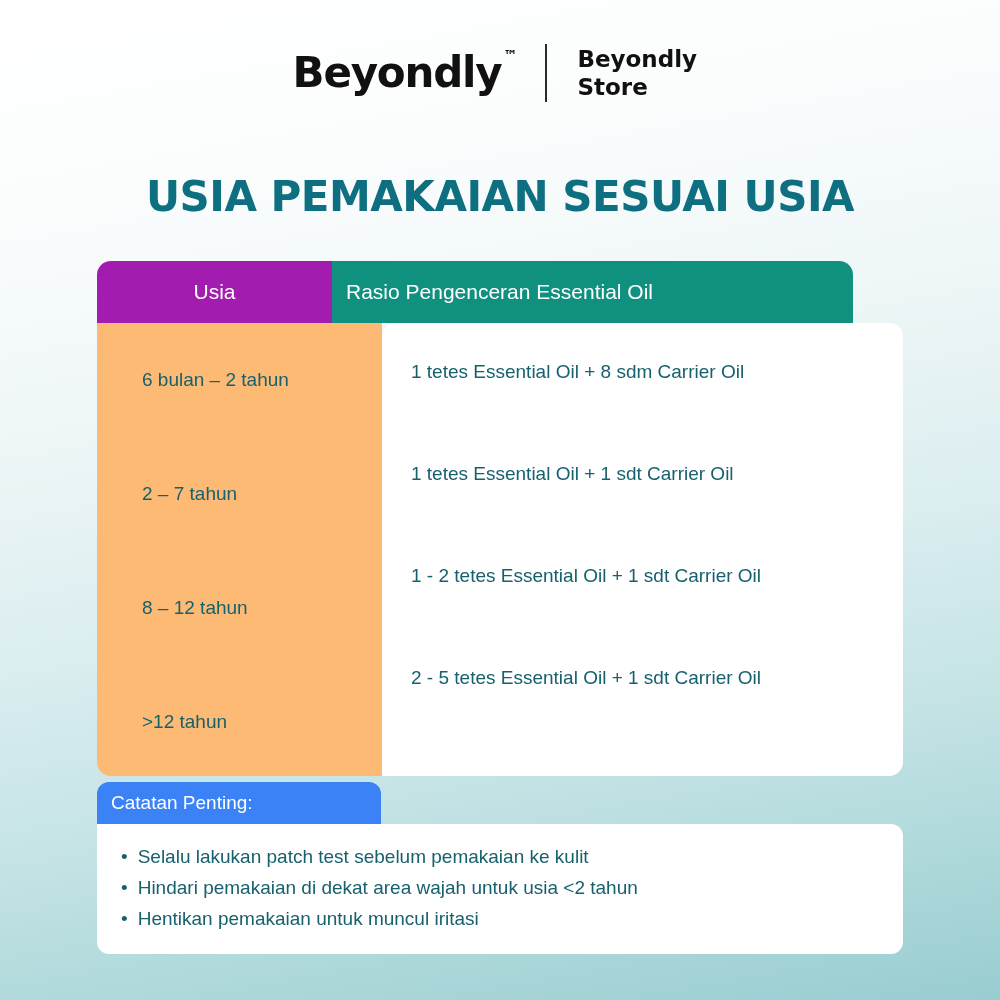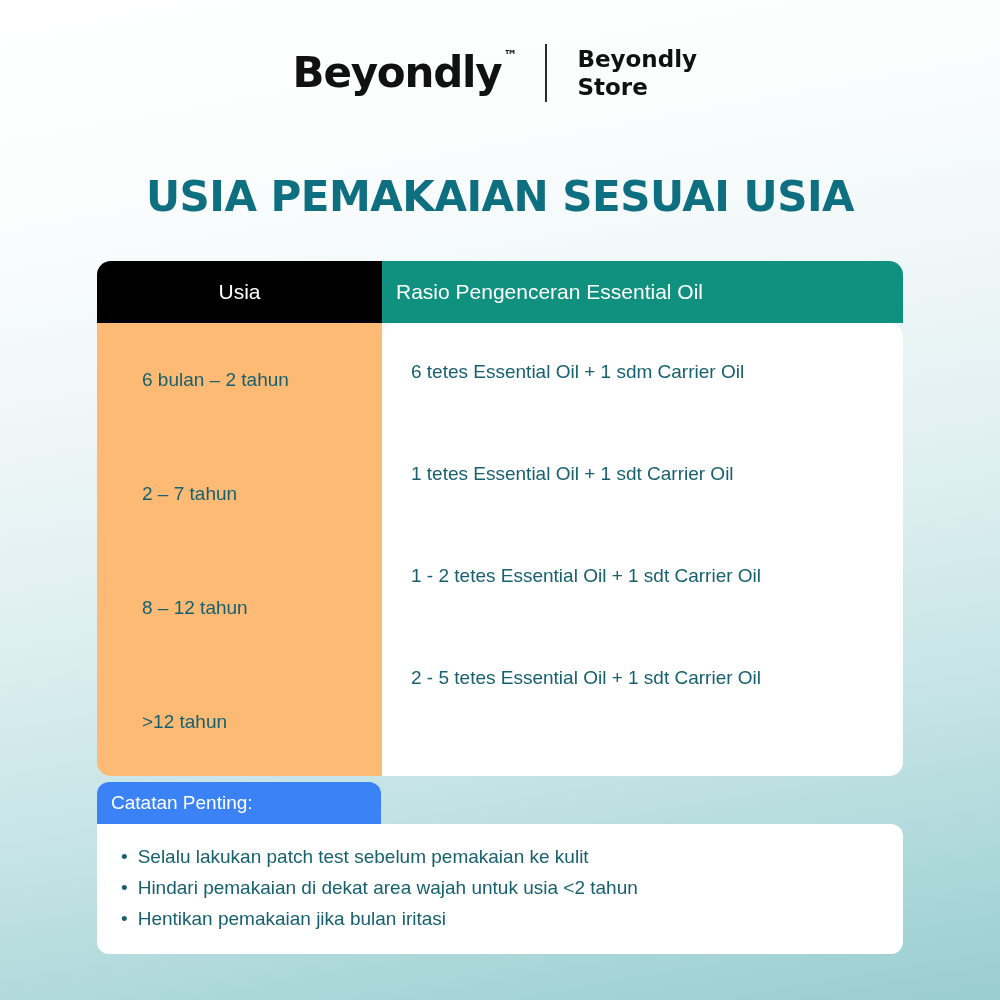--- a/index.html
+++ b/index.html
@@ -105,8 +105,8 @@
     font-weight: 400;
   }
   .th-usia {
-    width: 285px;
-    background: #000000;
+    width: 235px;
+    background: #a21caf;
     border-radius: 14px 0 0 0;
     justify-content: center;
   }

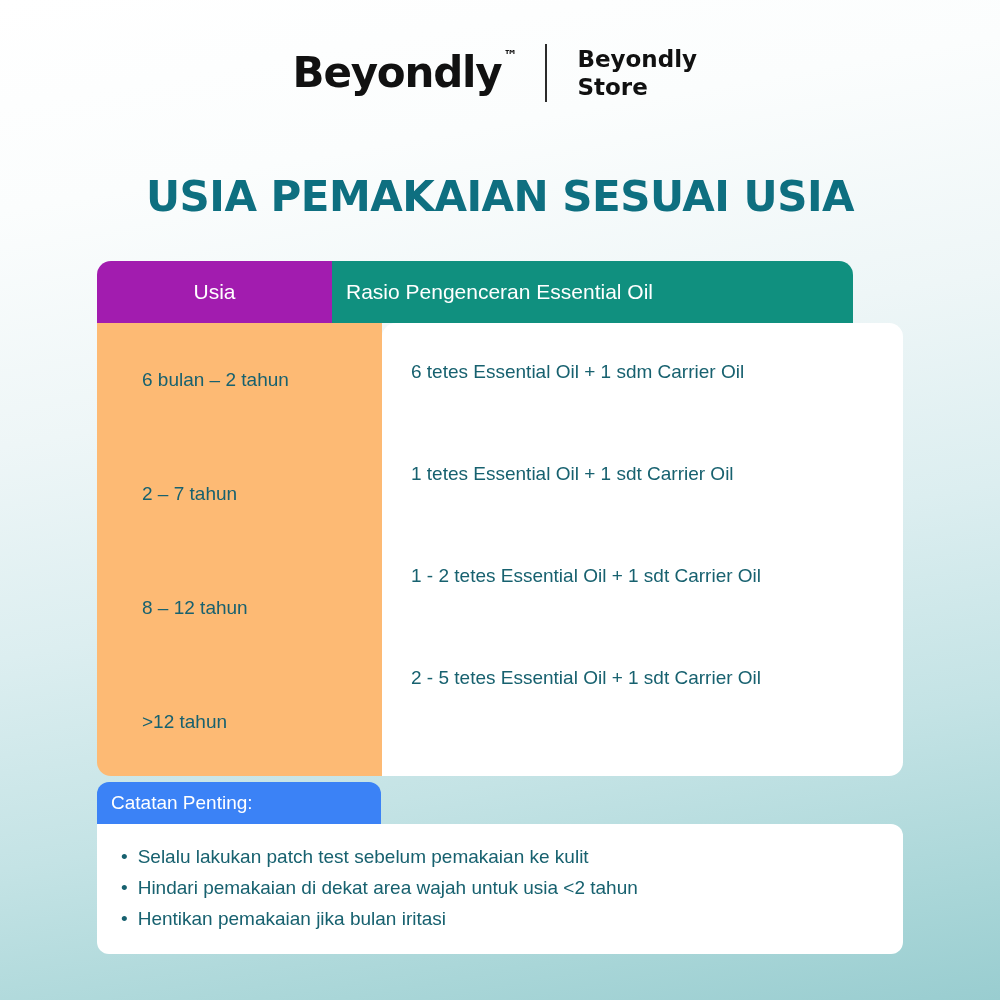--- a/index.html
+++ b/index.html
@@ -210,7 +210,7 @@
         <div class="cell">&gt;12 tahun</div>
       </div>
       <div class="col-rasio">
-        <div class="cell">6 tetes Essential Oil + 1 sdm Carrier Oil</div>
+        <div class="cell">1 tetes Essential Oil + 8 sdm Carrier Oil</div>
         <div class="cell">1 tetes Essential Oil + 1 sdt Carrier Oil</div>
         <div class="cell">1 - 2 tetes Essential Oil + 1 sdt Carrier Oil</div>
         <div class="cell">2 - 5 tetes Essential Oil + 1 sdt Carrier Oil</div>

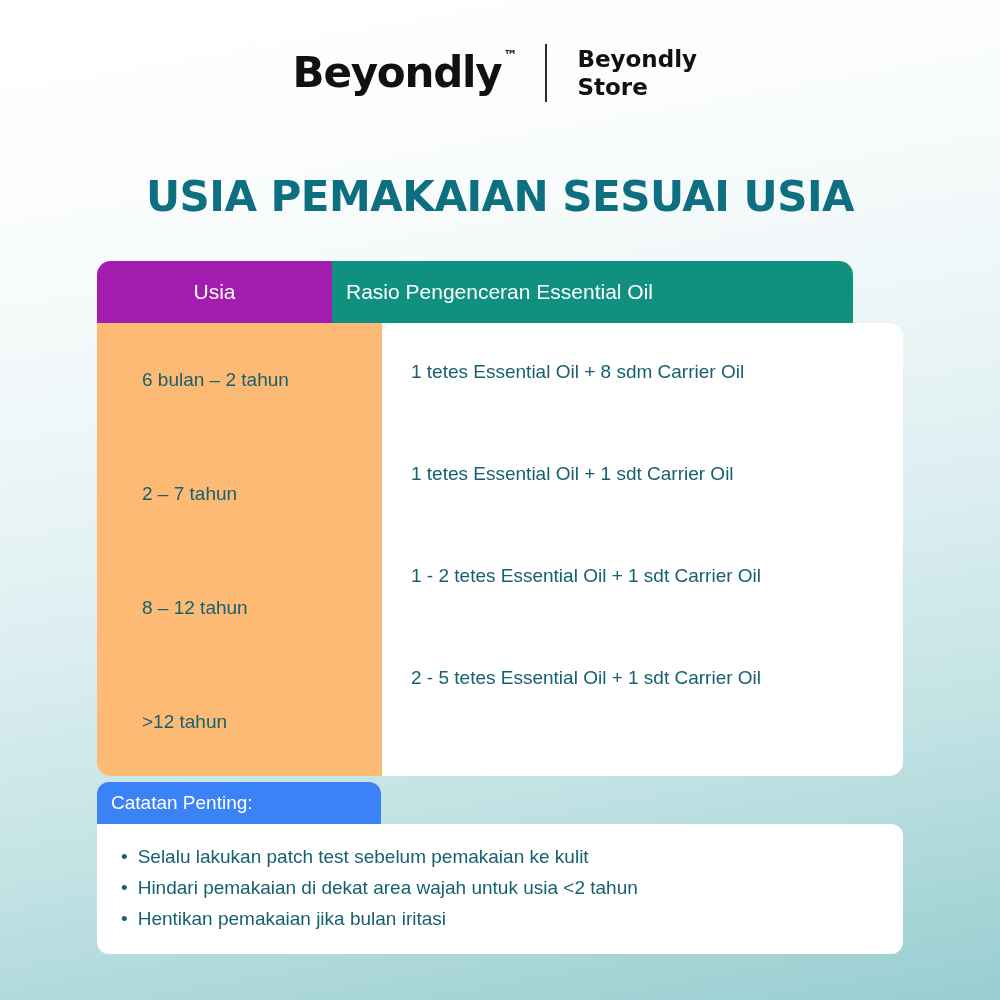--- a/index.html
+++ b/index.html
@@ -231,7 +231,7 @@
       </div>
       <div class="note-item">
         <span class="bullet">•</span>
-        <span>Hentikan pemakaian jika bulan iritasi</span>
+        <span>Hentikan pemakaian untuk muncul iritasi</span>
       </div>
     </div>
   </div>

